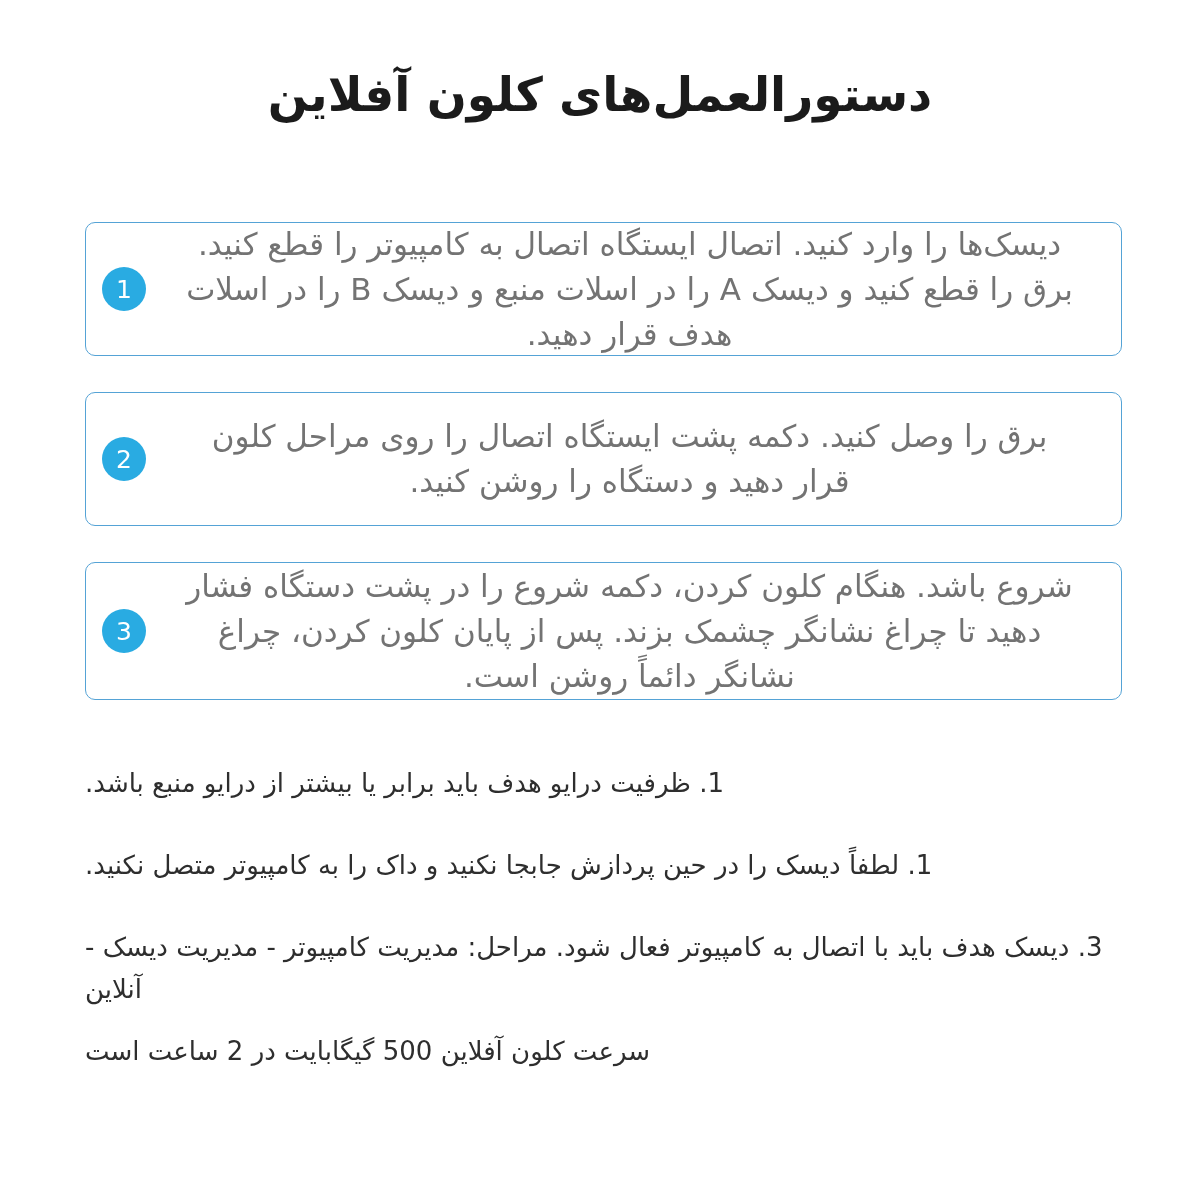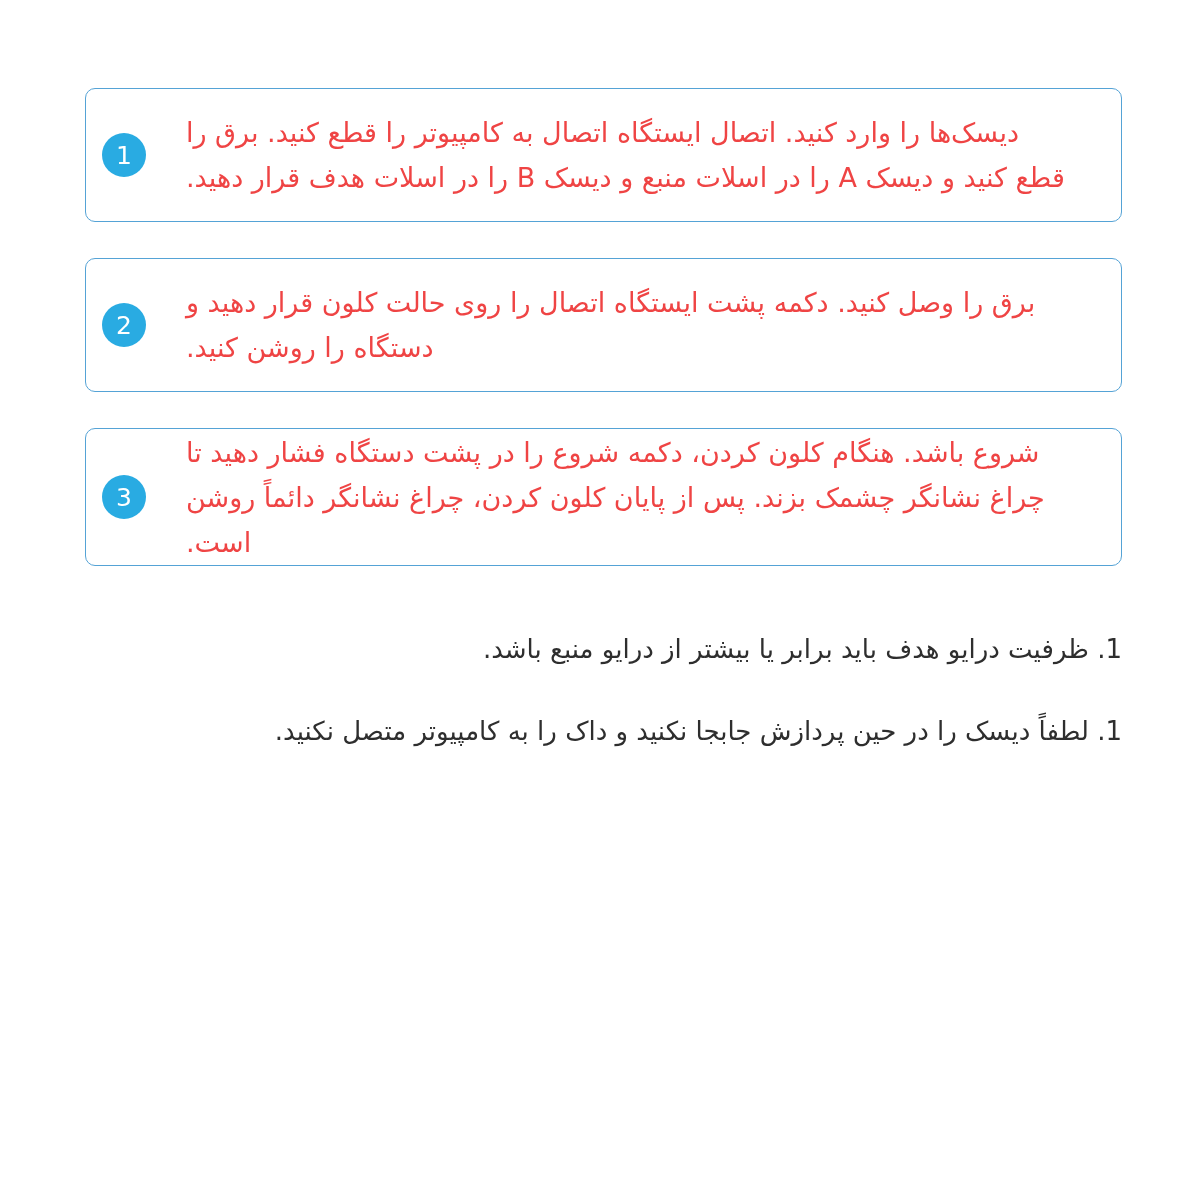--- a/index.html
+++ b/index.html
@@ -88,6 +88,7 @@
 
 <div class="page">
 
+  <h1 class="title">دستورالعمل‌های کلون آفلاین</h1>
 
   <div class="steps">
 

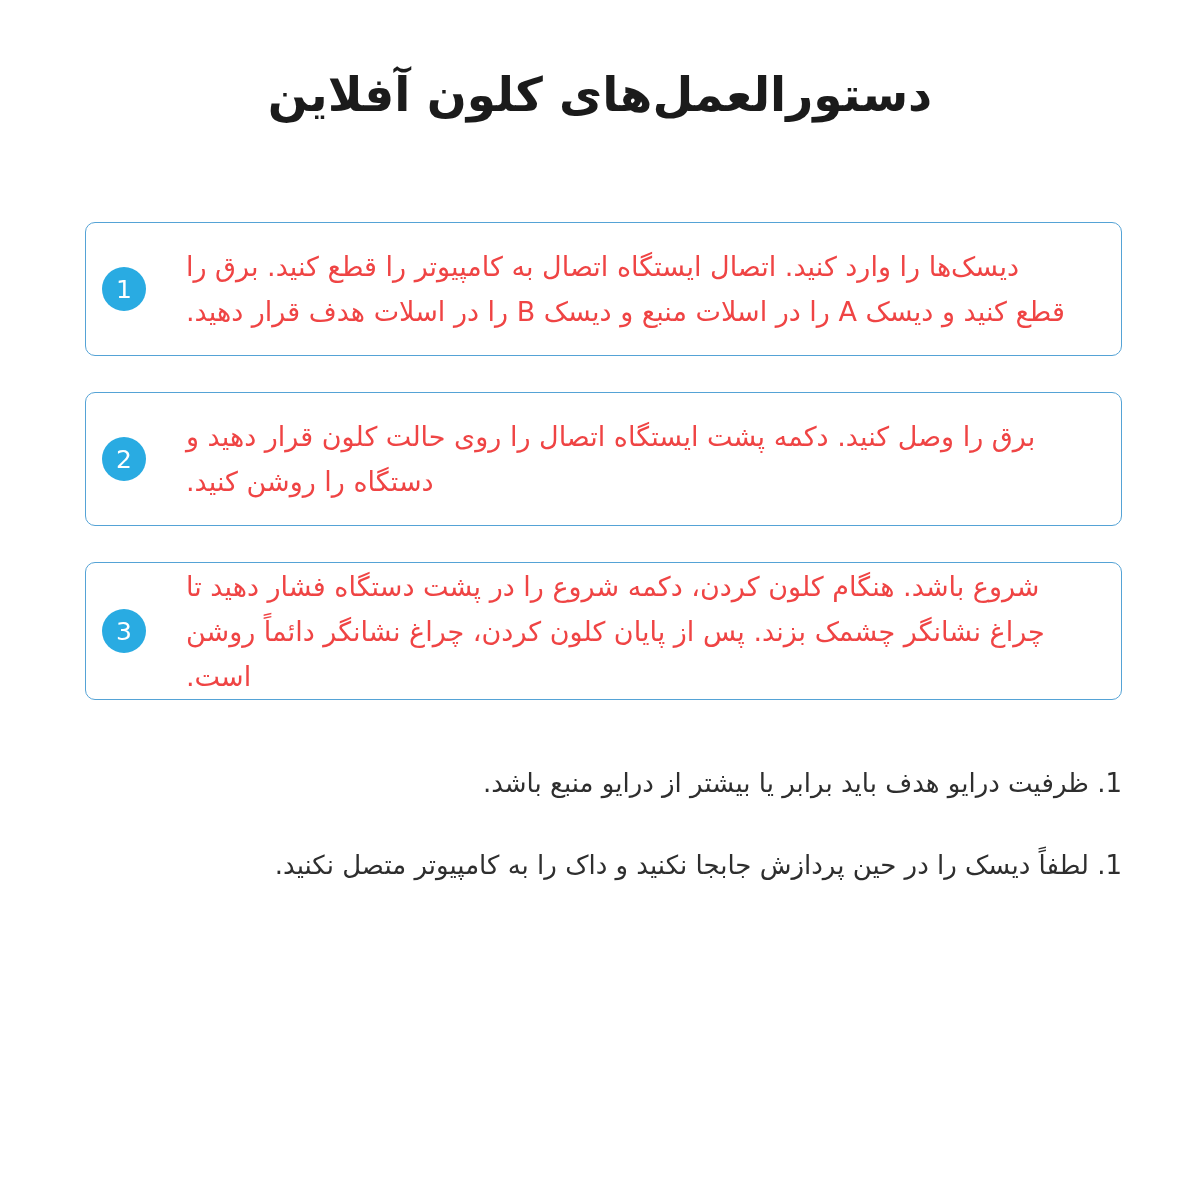--- a/index.html
+++ b/index.html
@@ -57,10 +57,10 @@
     flex: 1;
     margin: 0 48px 0 40px;
     direction: rtl;
-    text-align: left;
-    font-size: 27px;
+    text-align: center;
+    font-size: 31px;
     line-height: 45px;
-    color: #ef4444;
+    color: #737373;
   }
   .notes {
     margin: 62px 78px 0 85px;

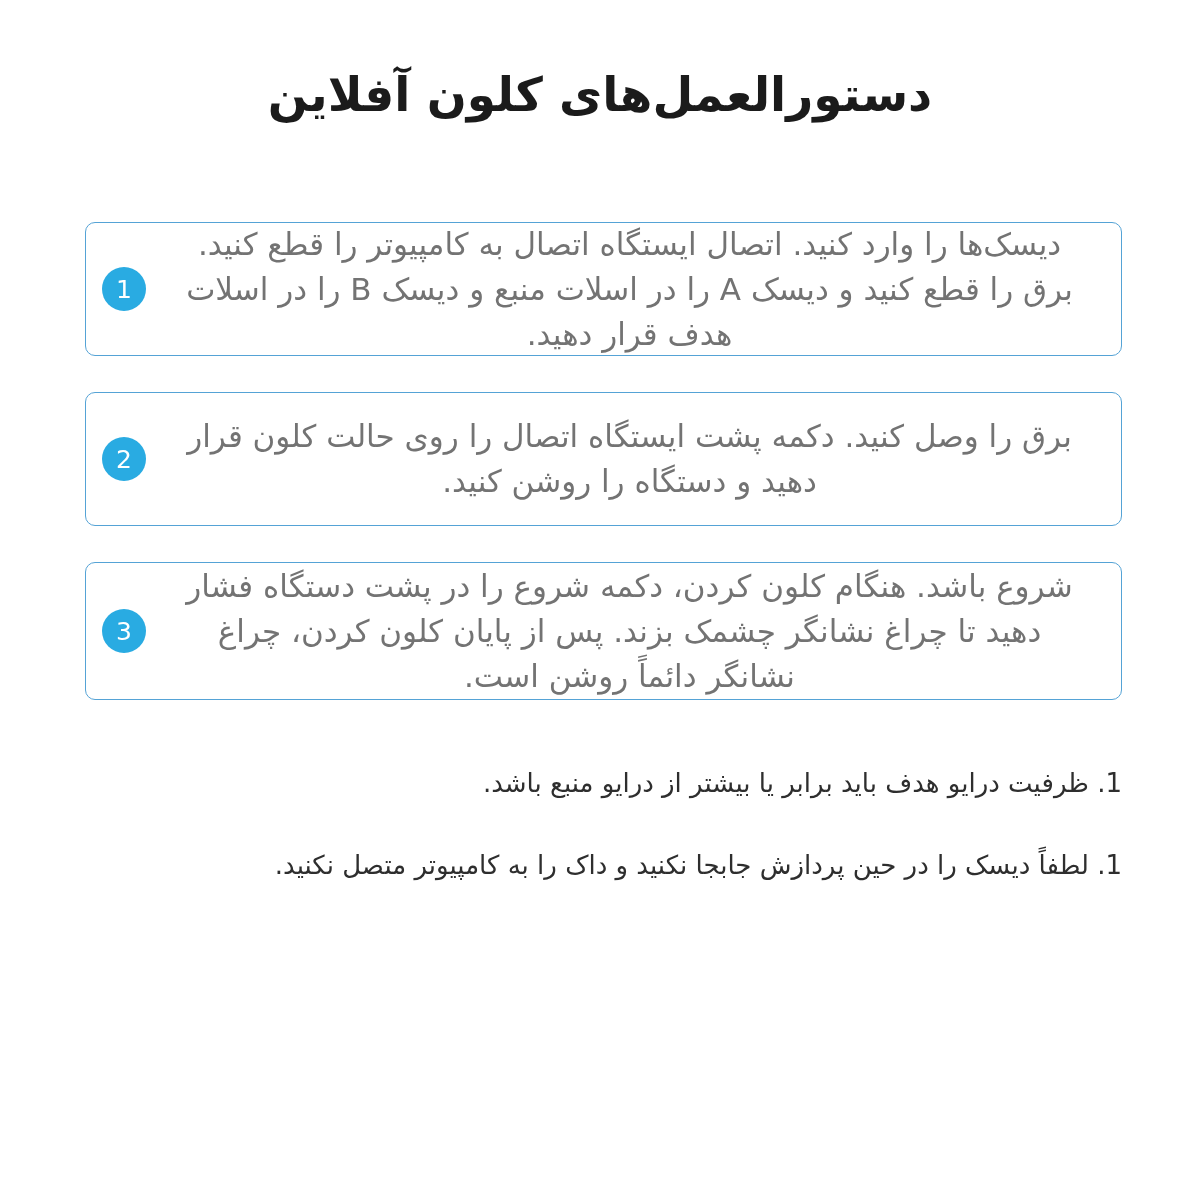--- a/index.html
+++ b/index.html
@@ -99,7 +99,7 @@
 
     <div class="step-box">
       <span class="step-num">2</span>
-      <p class="step-text">برق را وصل کنید. دکمه پشت ایستگاه اتصال را روی حالت کلون قرار دهید و دستگاه را روشن کنید.</p>
+      <p class="step-text">برق را وصل کنید. دکمه پشت ایستگاه اتصال را روی مراحل کلون قرار دهید و دستگاه را روشن کنید.</p>
     </div>
 
     <div class="step-box tall">

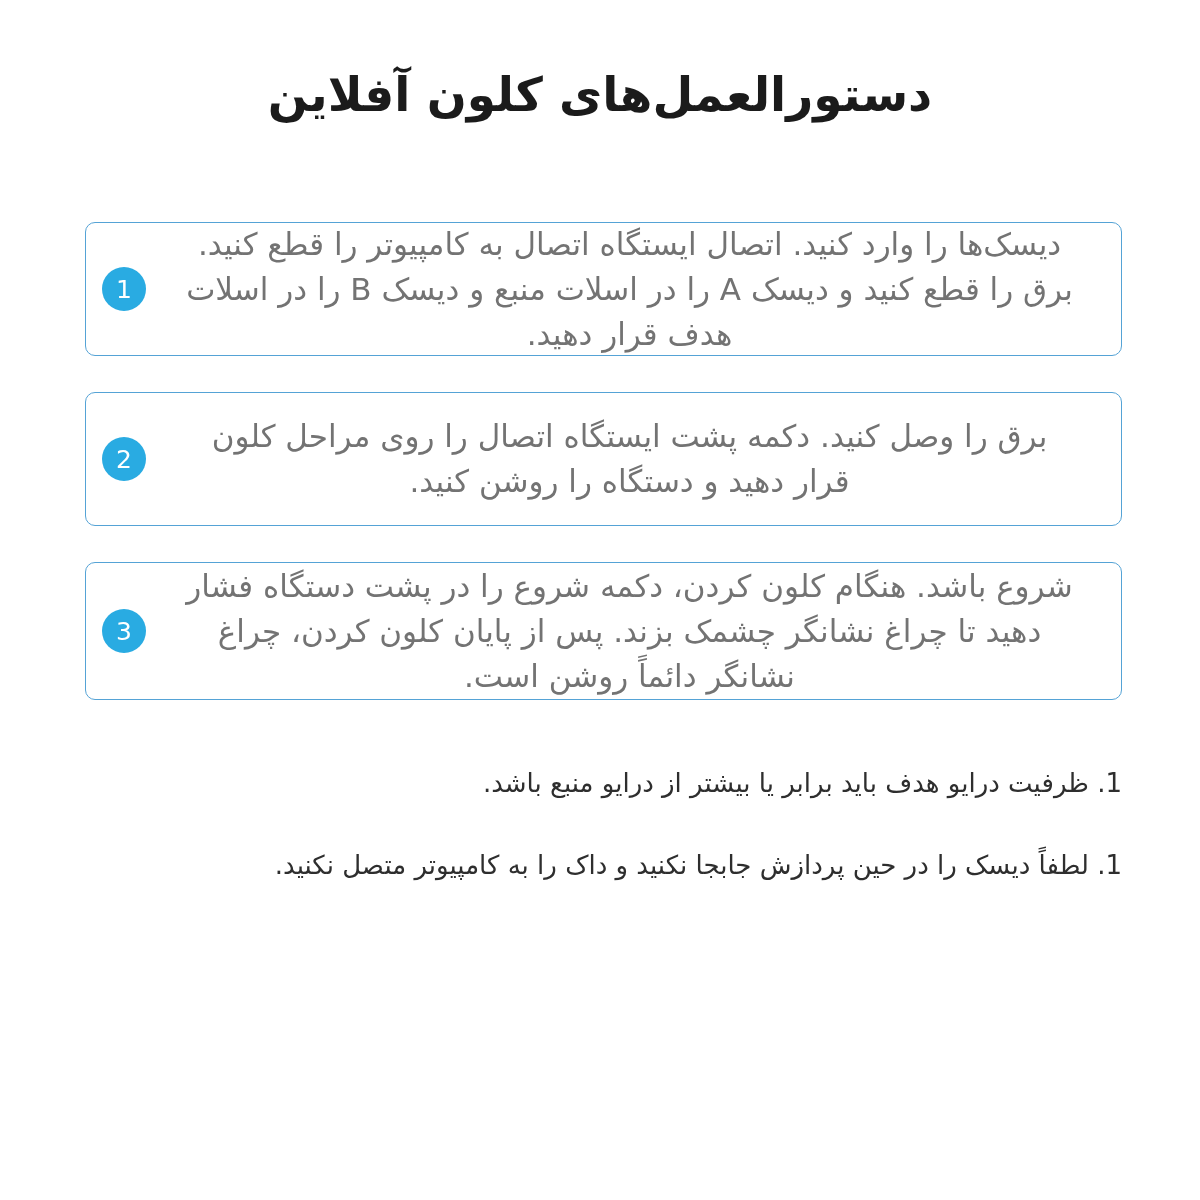--- a/index.html
+++ b/index.html
@@ -68,7 +68,7 @@
   .note {
     margin: 0 0 40px 0;
     direction: rtl;
-    text-align: right;
+    text-align: left;
     font-size: 26px;
     line-height: 42px;
     color: #2e2e2e;

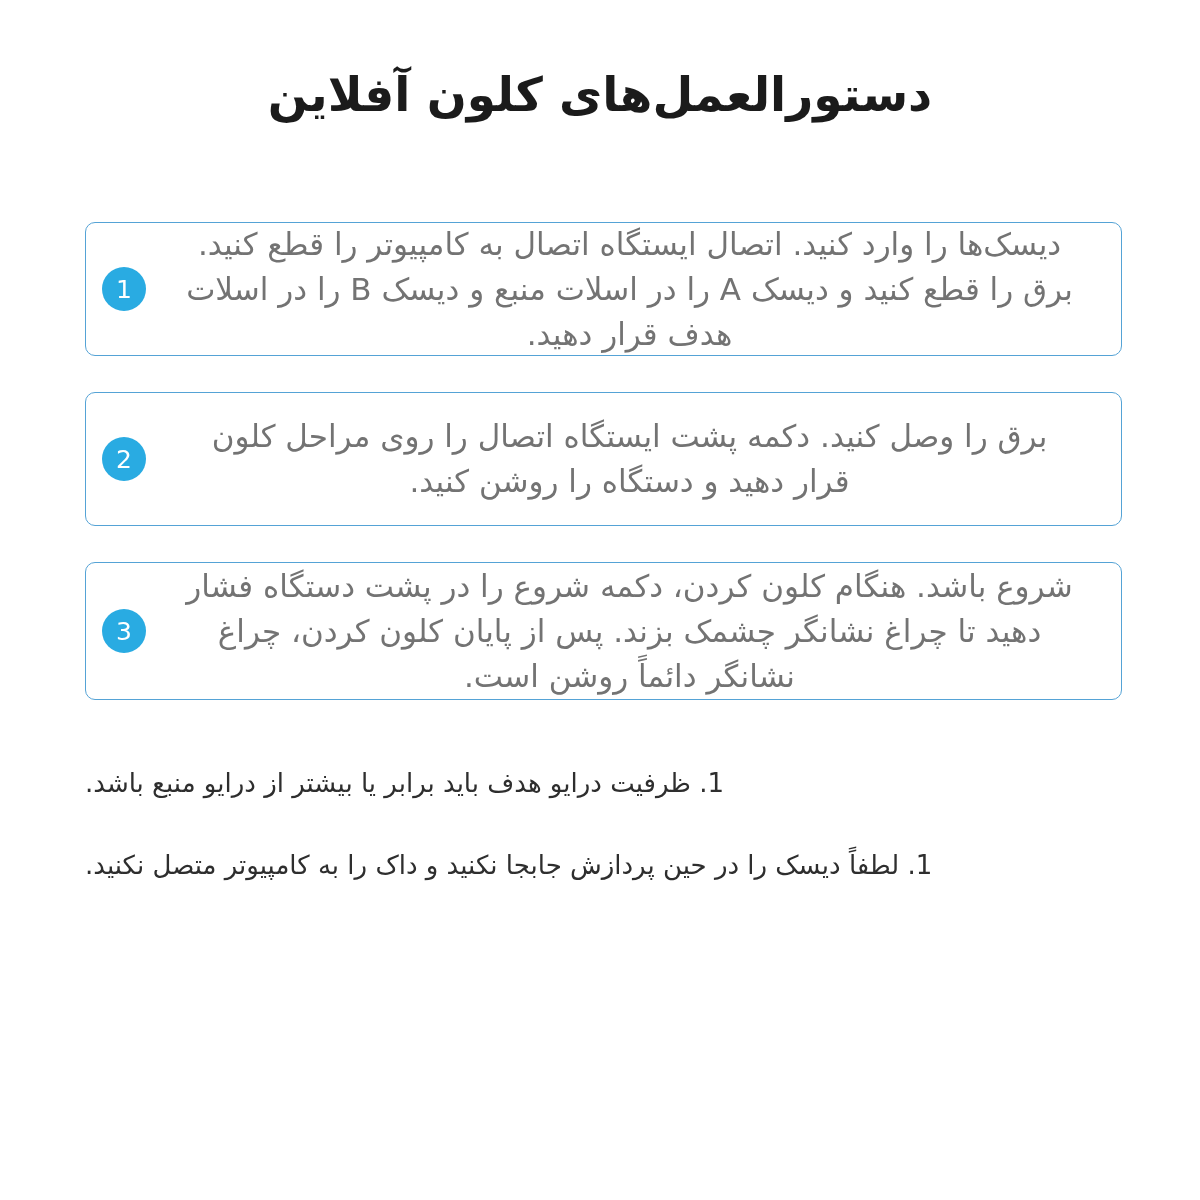--- a/index.html
+++ b/index.html
@@ -112,6 +112,7 @@
   <div class="notes">
     <p class="note">1. ظرفیت درایو هدف باید برابر یا بیشتر از درایو منبع باشد.</p>
     <p class="note">1. لطفاً دیسک را در حین پردازش جابجا نکنید و داک را به کامپیوتر متصل نکنید.</p>
+    <p class="note">3. دیسک هدف باید با اتصال به کامپیوتر فعال شود. مراحل: مدیریت کامپیوتر - مدیریت دیسک - آنلاین</p>
   </div>
 
 

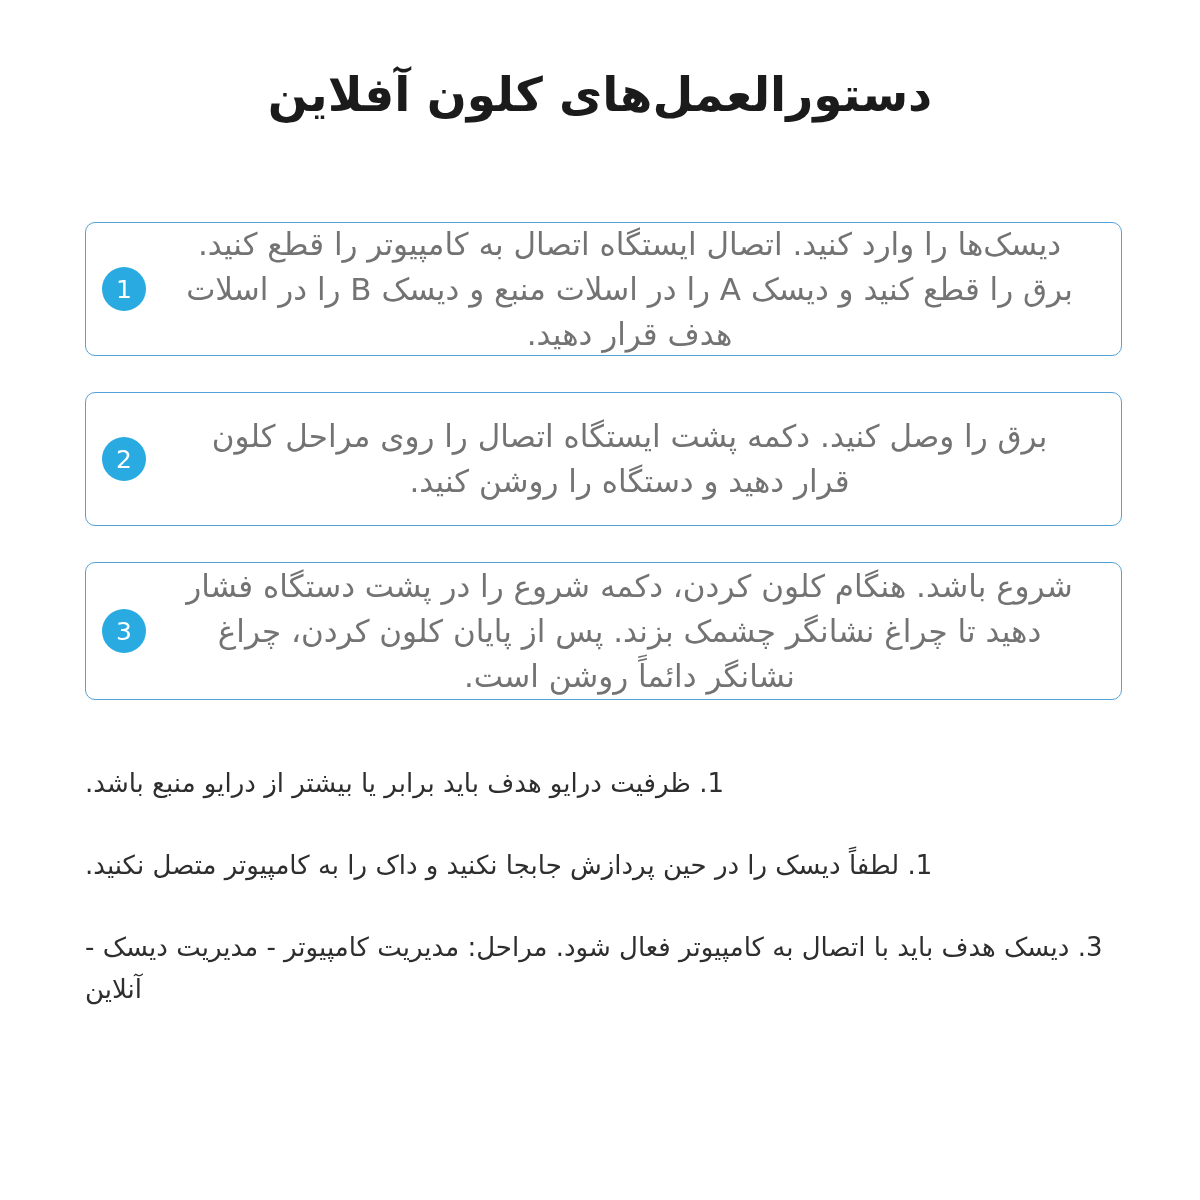--- a/index.html
+++ b/index.html
@@ -115,6 +115,7 @@
     <p class="note">3. دیسک هدف باید با اتصال به کامپیوتر فعال شود. مراحل: مدیریت کامپیوتر - مدیریت دیسک - آنلاین</p>
   </div>
 
+  <p class="footer-note">سرعت کلون آفلاین 500 گیگابایت در 2 ساعت است</p>
 
 </div>
 

